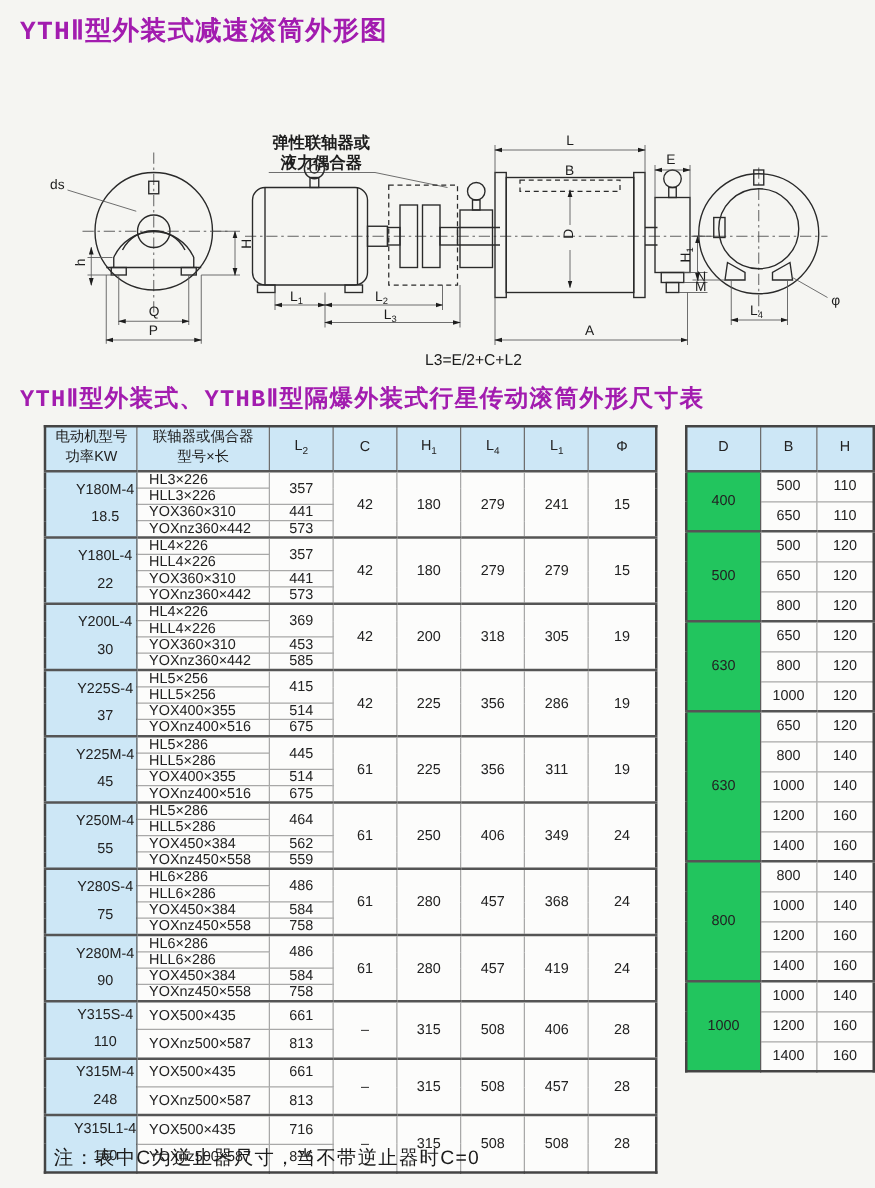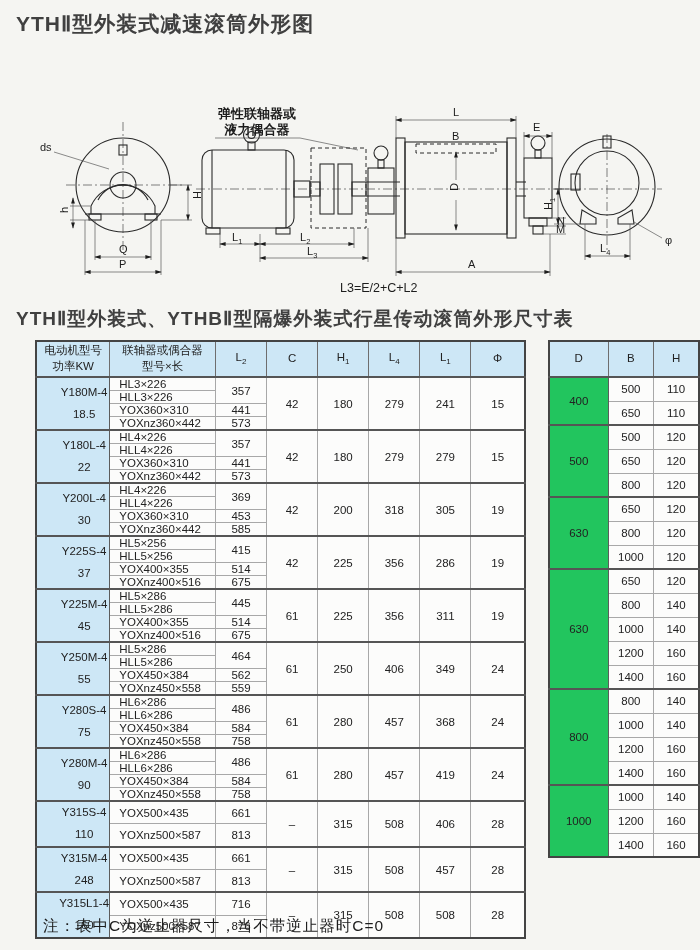--- a/index.html
+++ b/index.html
@@ -11,7 +11,7 @@
     color:#222;
     overflow:hidden;
   }
-  .title { position:absolute; font-weight:bold; color:#404040; letter-spacing:1px; }
+  .title { position:absolute; font-weight:bold; color:#a21caf; letter-spacing:1px;font-family:Liberation Mono, monospace; }
   .title1 { left:16px; top:10px; font-size:21px; }
   .title2 { left:16px; top:306px; font-size:19px; }
   .drawing-wrap { position:absolute; left:10px; top:52px; width:680px; height:248px; }

